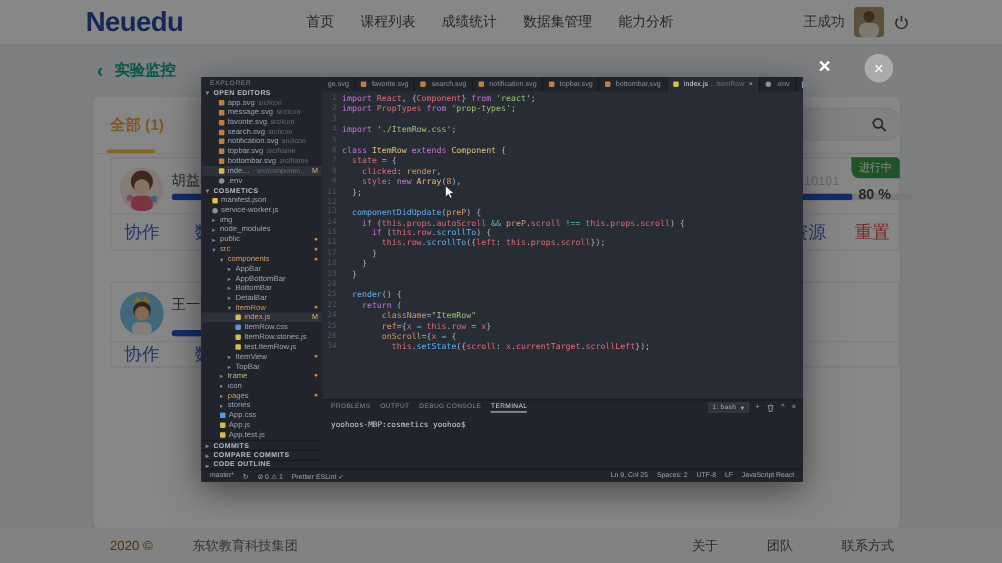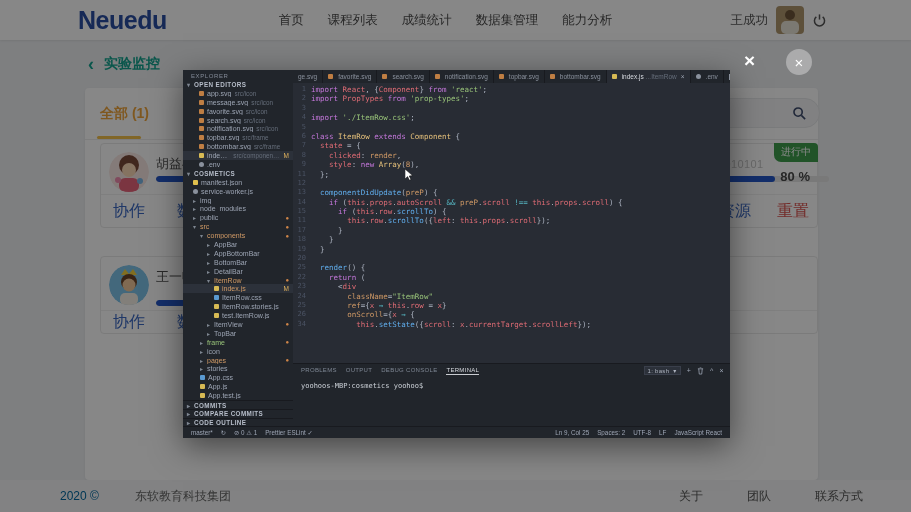--- a/index.html
+++ b/index.html
@@ -538,10 +538,6 @@
             <div class="cl">
               <span class="ln">22</span>
               <span class="lt"><span class="tk-pl">    </span><span class="tk-kw">return</span><span class="tk-pl"> (</span></span>
-            </div>
-            <div class="cl">
-              <span class="ln">23</span>
-              <span class="lt"><span class="tk-pl">      &lt;</span><span class="tk-id">div</span></span>
             </div>
             <div class="cl">
               <span class="ln">24</span>

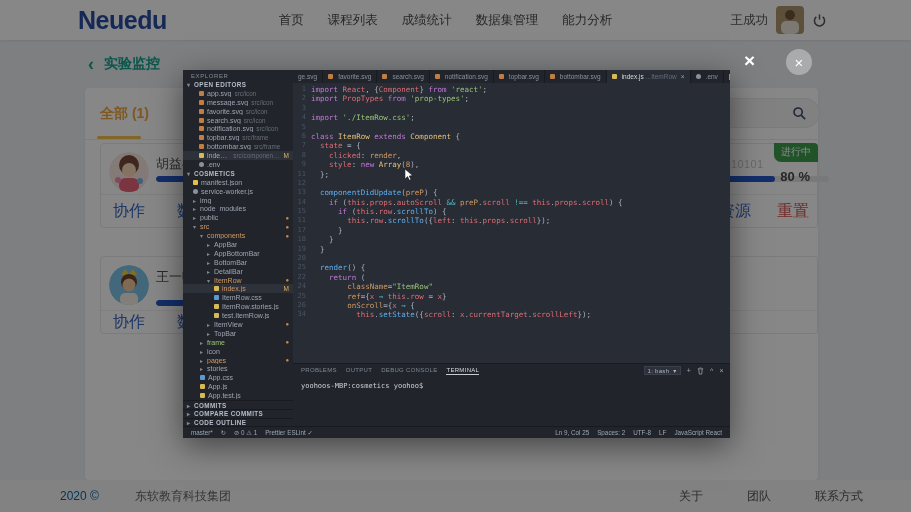--- a/index.html
+++ b/index.html
@@ -54,7 +54,7 @@
 
   
   .ftr{position:absolute;left:0;bottom:0;width:911px;height:32px;background:#f5f6f7;display:flex;align-items:center;font-size:12px}
-  .ftr .yr{margin-left:60px;color:#0369a1}
+  .ftr .yr{margin-left:100px;color:#a16207}
   .ftr .co{margin-left:36px;color:#666}
   .flinks{margin-left:auto;margin-right:48px;display:flex;gap:44px;color:#555}
 

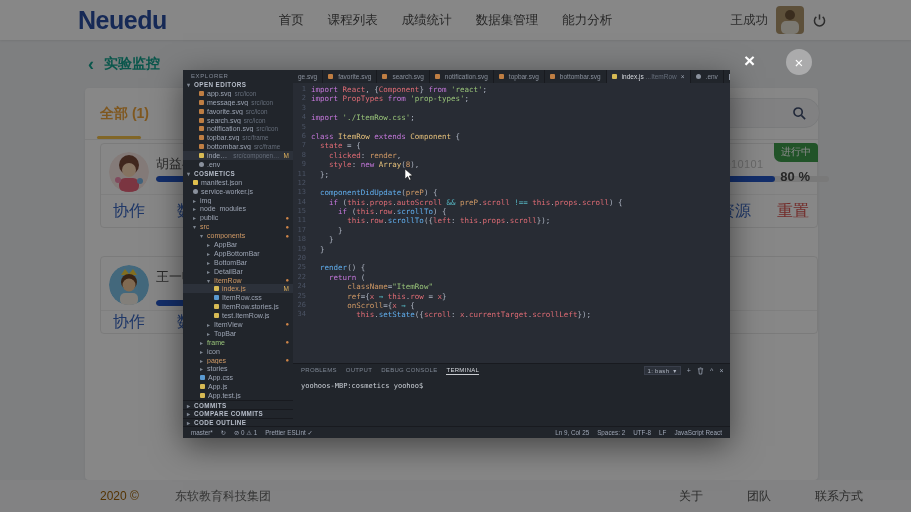--- a/index.html
+++ b/index.html
@@ -56,7 +56,7 @@
   .ftr{position:absolute;left:0;bottom:0;width:911px;height:32px;background:#f5f6f7;display:flex;align-items:center;font-size:12px}
   .ftr .yr{margin-left:100px;color:#a16207}
   .ftr .co{margin-left:36px;color:#666}
-  .flinks{margin-left:auto;margin-right:48px;display:flex;gap:44px;color:#555}
+  .flinks{margin-left:auto;margin-right:98px;display:flex;gap:44px;color:#555}
 
   
   .ovl{position:absolute;inset:0;background:rgba(0,0,0,.47);z-index:10}

